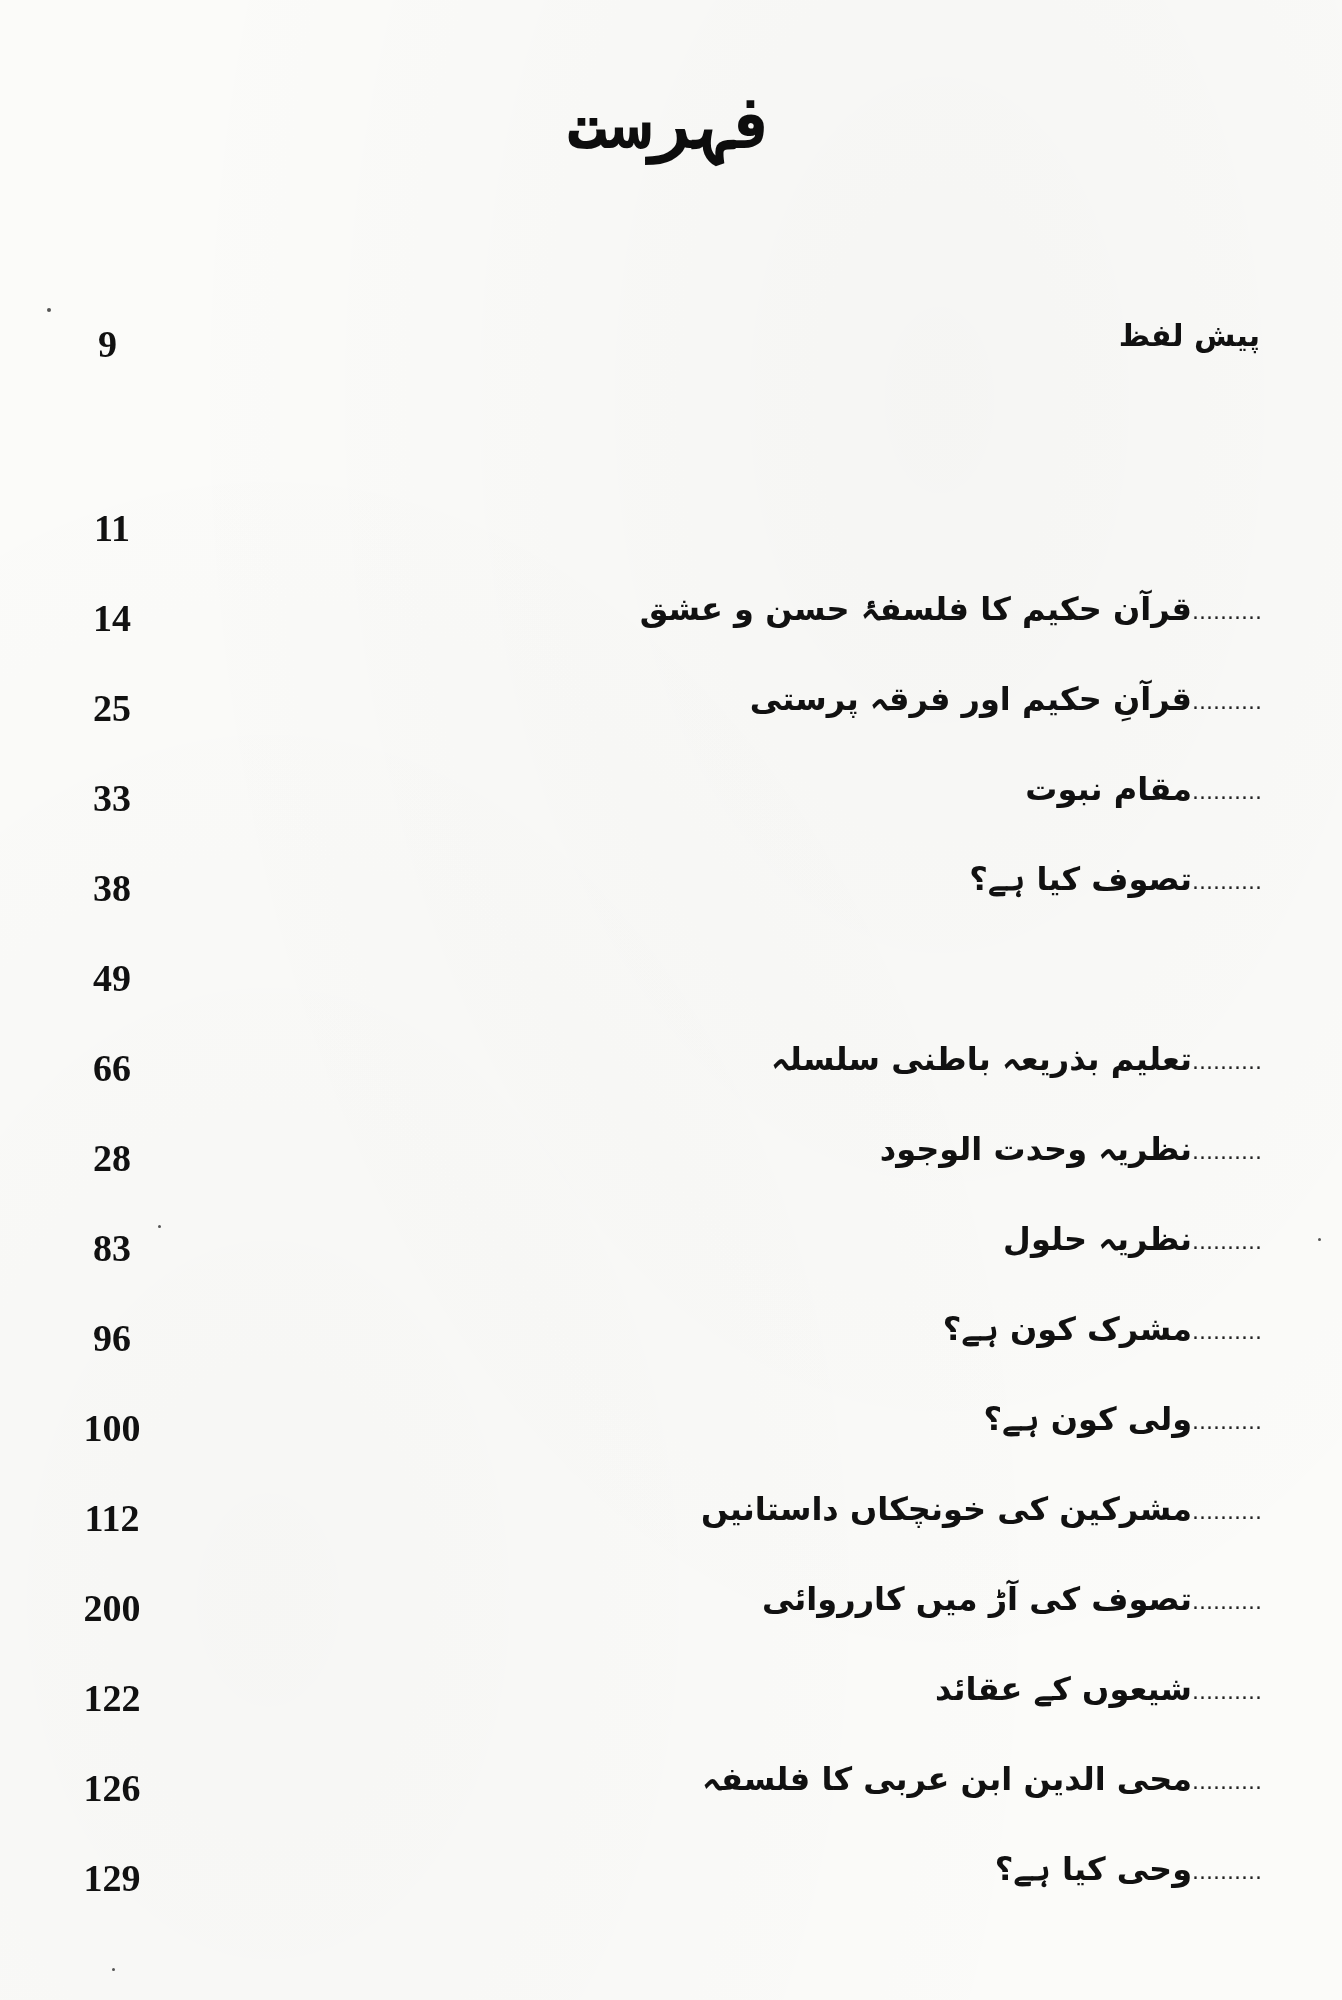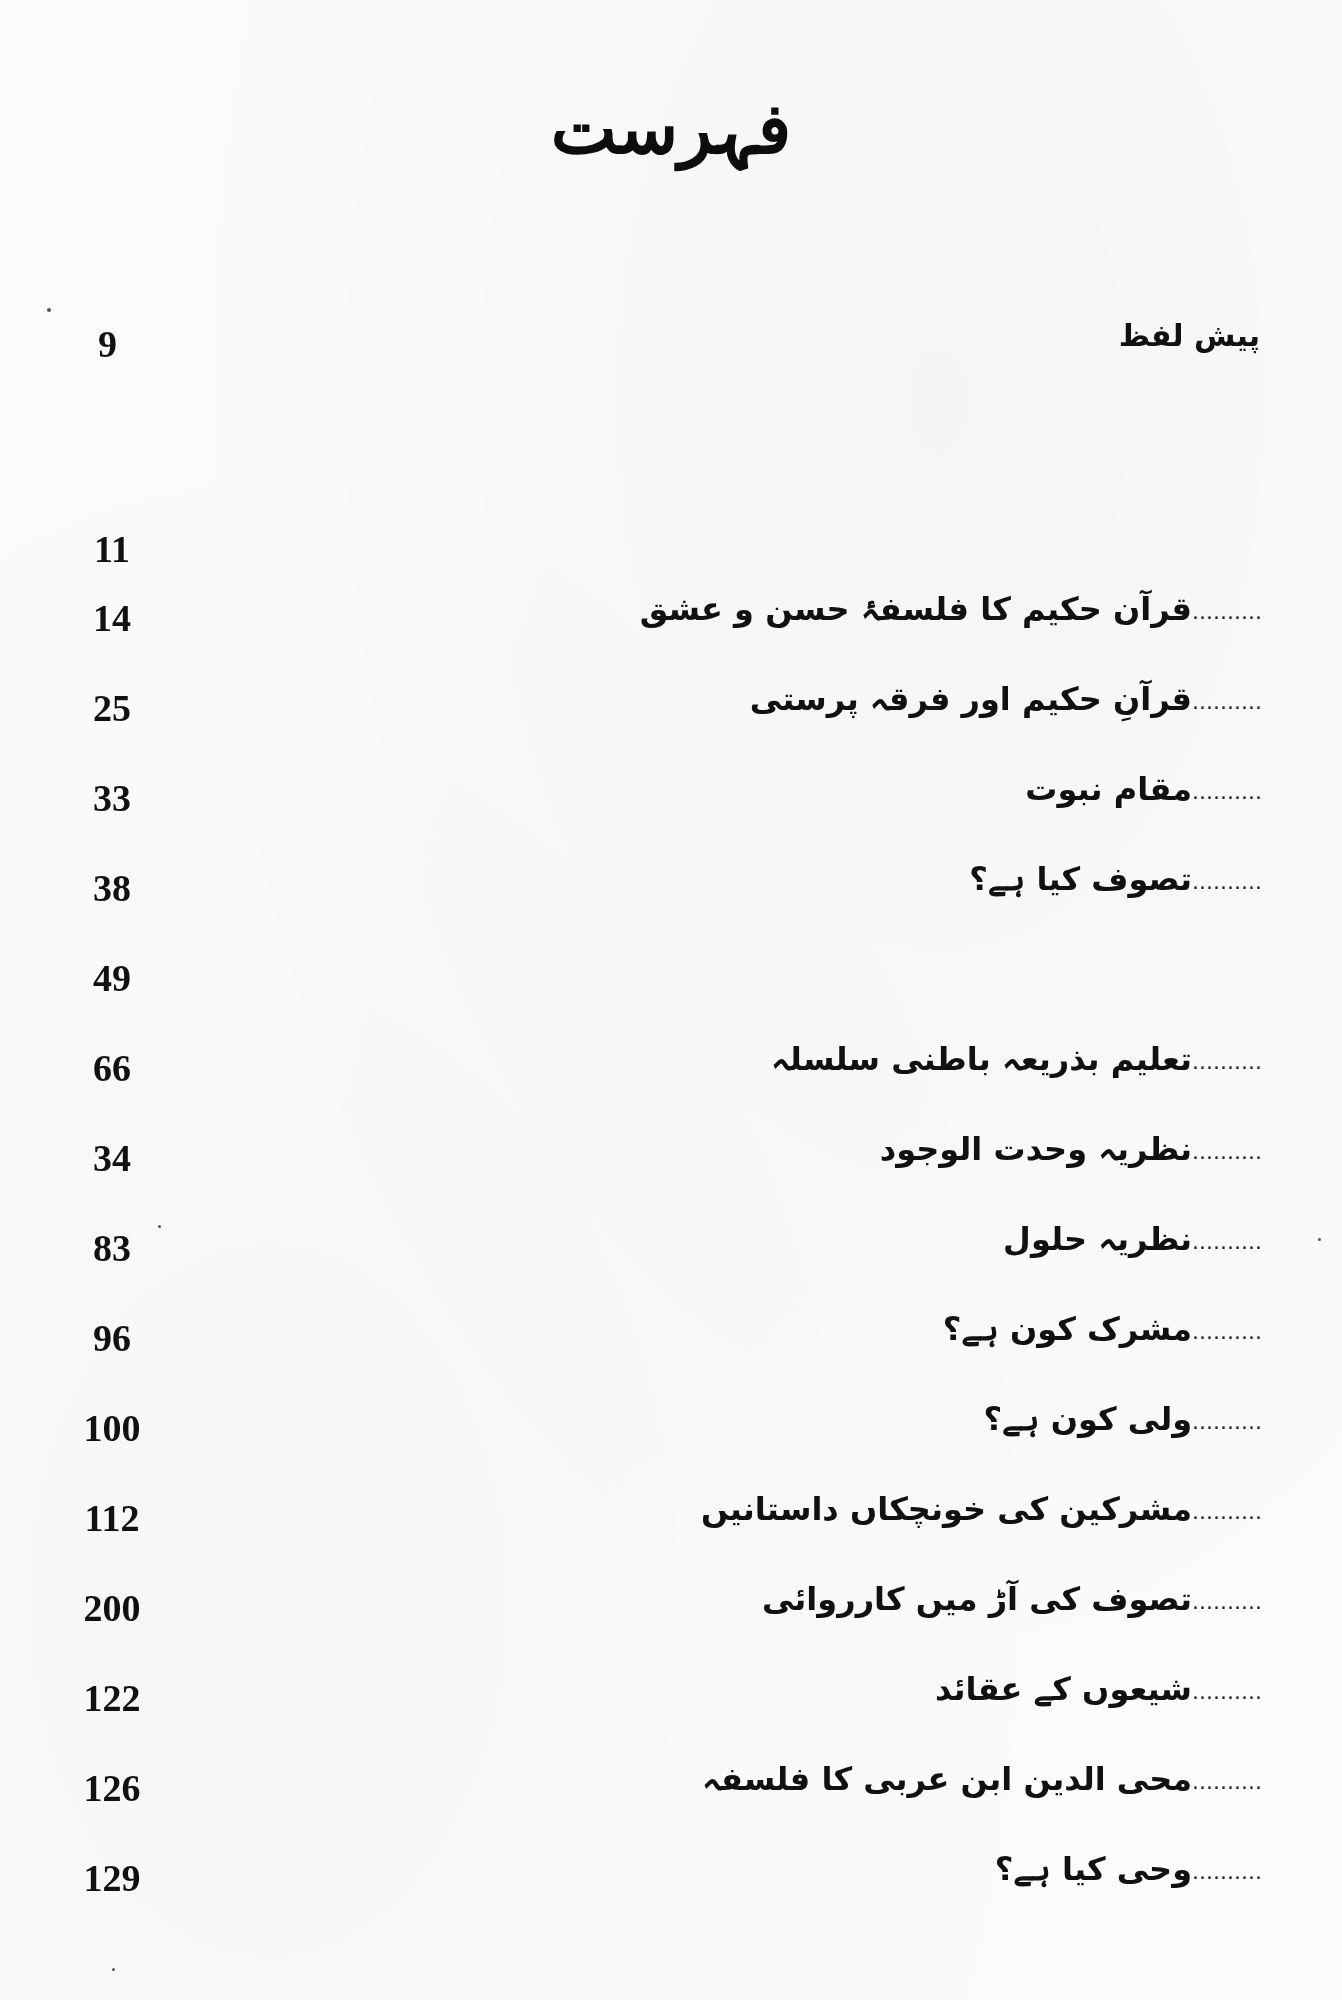--- a/index.html
+++ b/index.html
@@ -31,7 +31,7 @@
       width: 1342px;
       top: 95px;
       text-align: center;
-      font-family: Liberation Serif, serif;
+      font-family: Liberation Mono, monospace;
       font-size: 70px;
       font-weight: bold;
       direction: rtl;

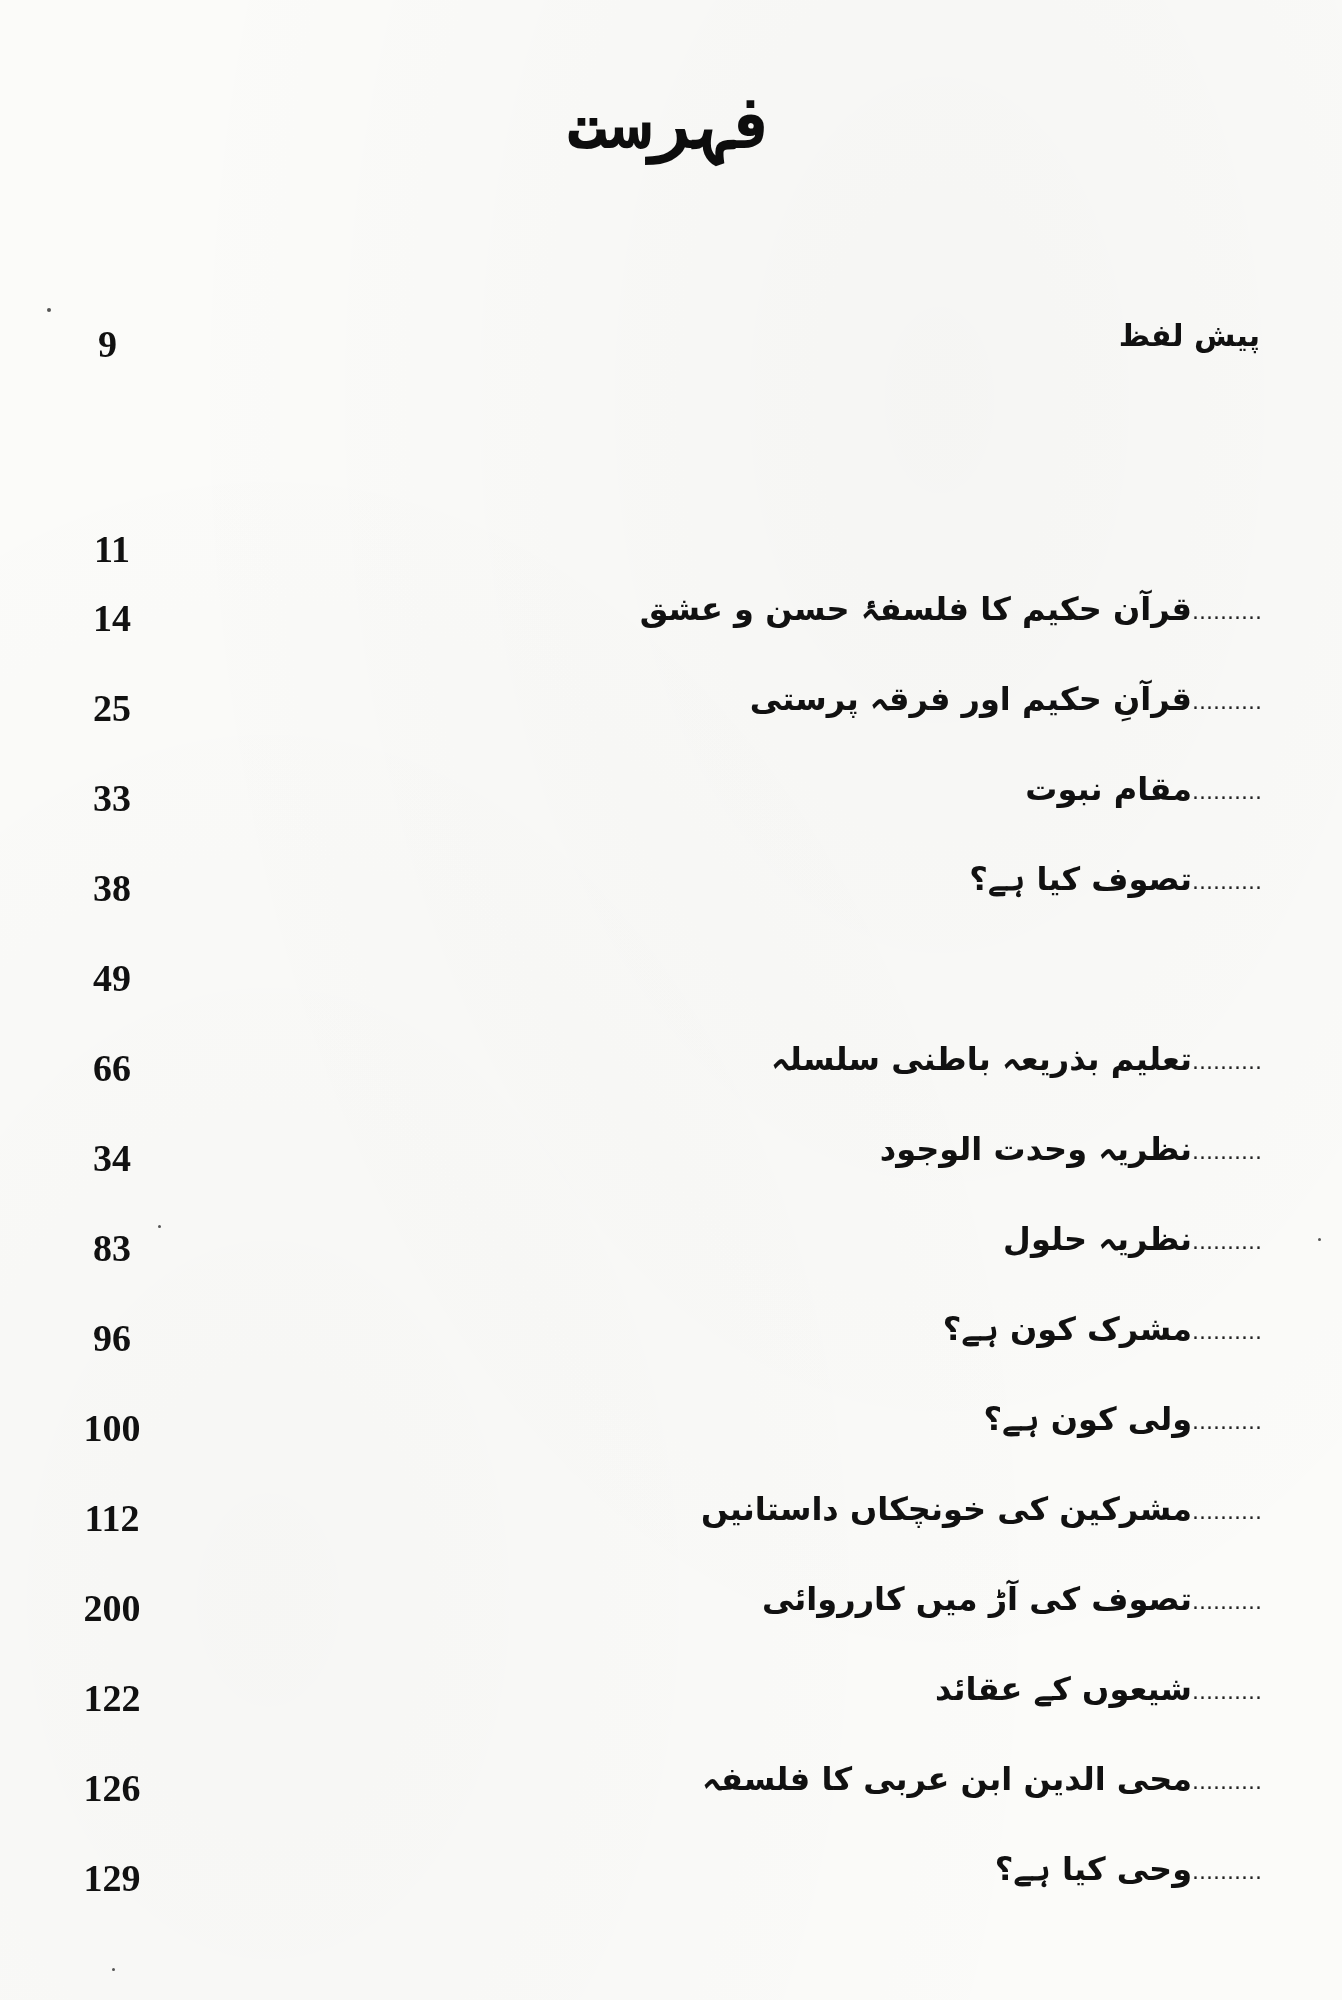--- a/index.html
+++ b/index.html
@@ -125,7 +125,7 @@
 
   <div class="toc">
 
-    <div class="toc-row" style="top:496px;margin-top:21px;">
+    <div class="toc-row" style="top:496px;">
       <span class="toc-page">11</span>
     </div>
 

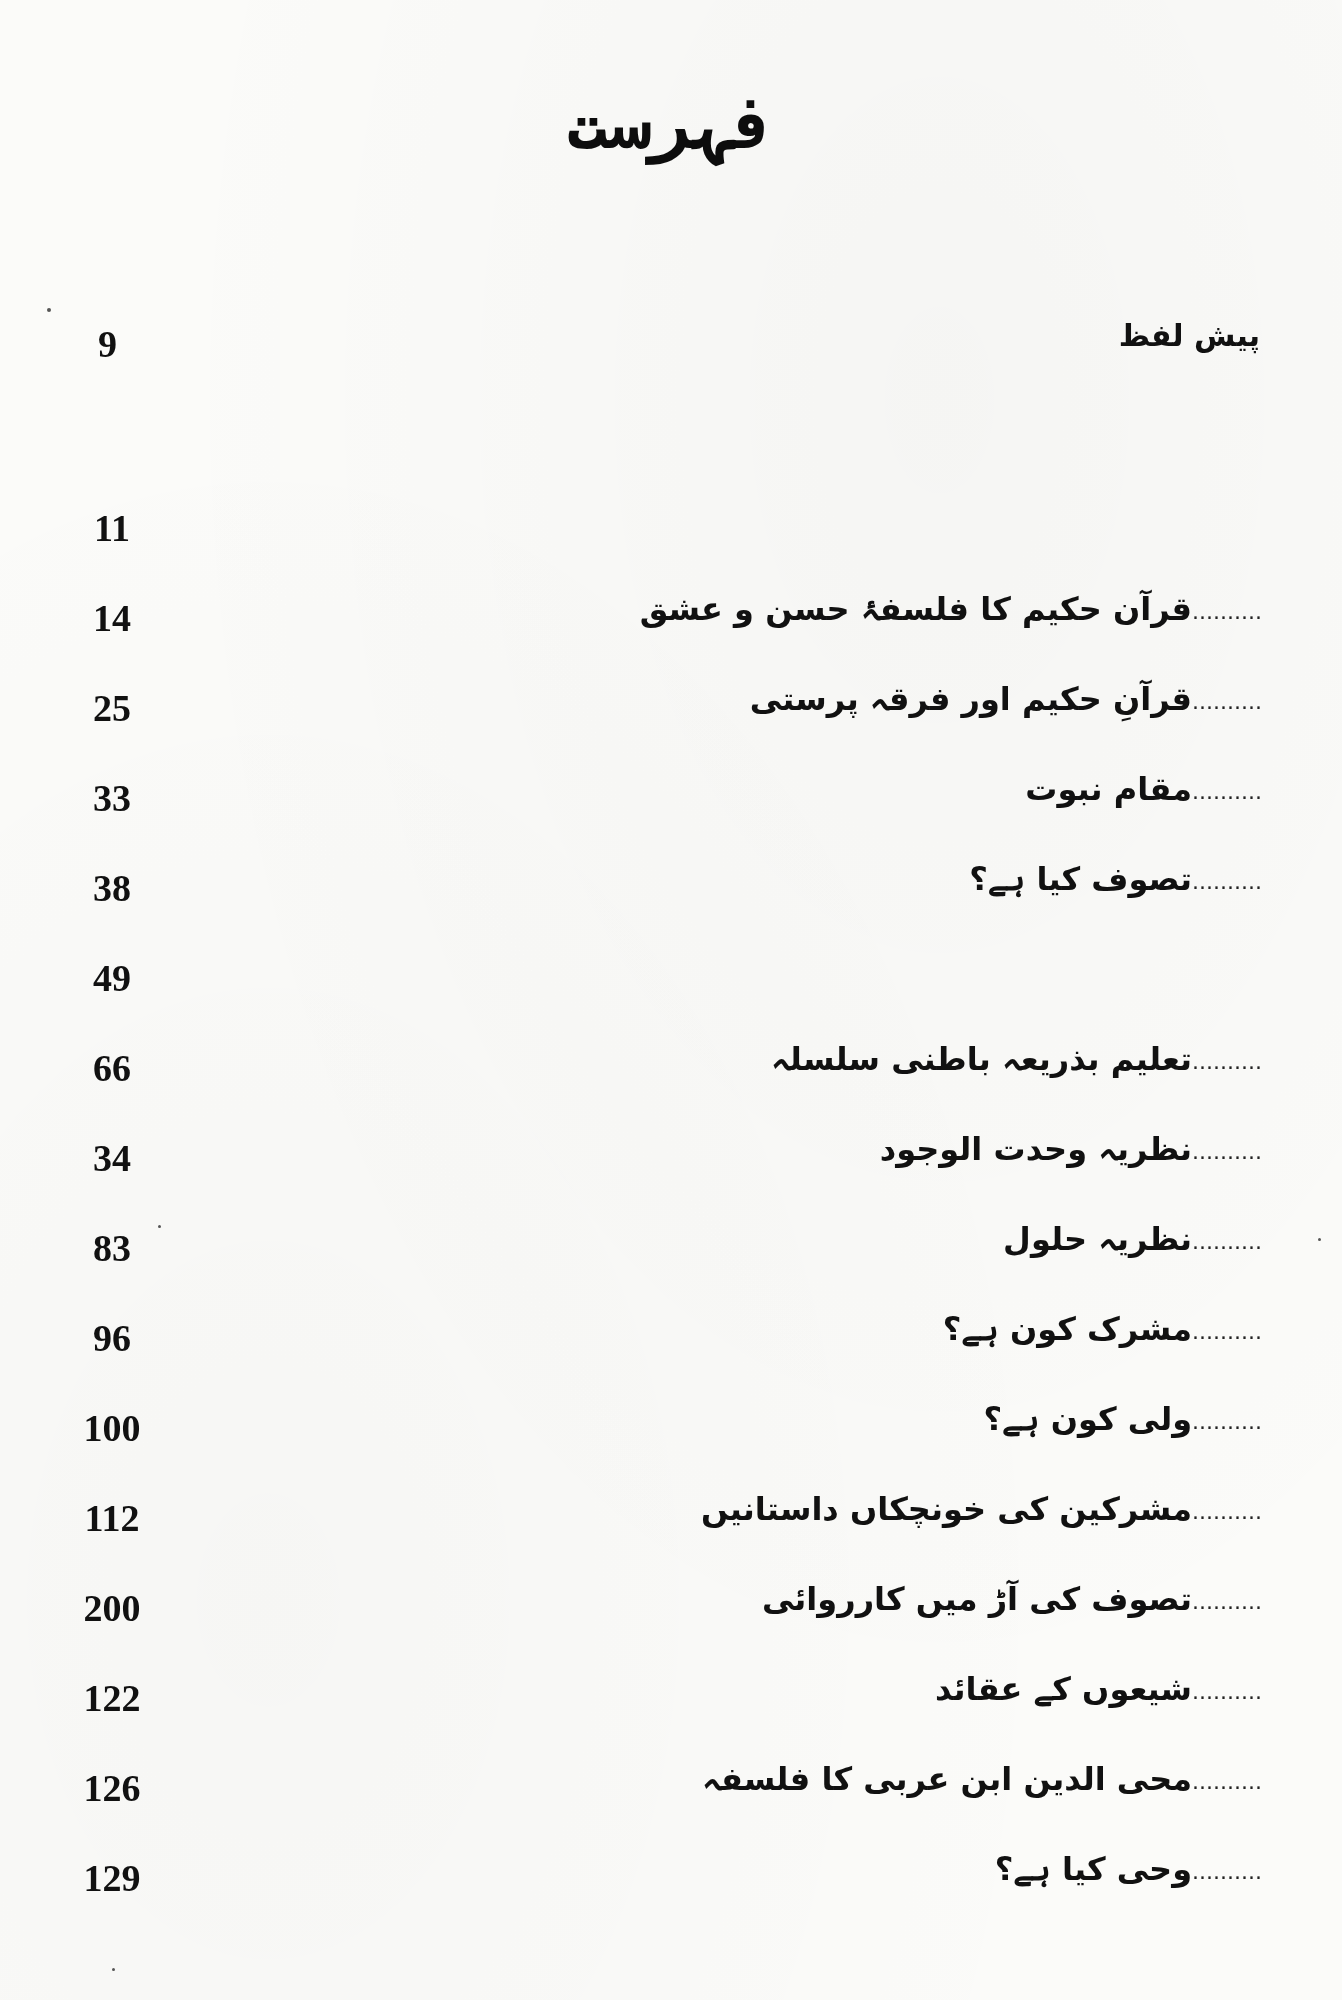--- a/index.html
+++ b/index.html
@@ -159,7 +159,7 @@
     </div>
 
     <div class="toc-row" style="top:1126px;">
-      <span class="toc-page">34</span>
+      <span class="toc-page">28</span>
       <span class="toc-entry"><span class="toc-dots">..........</span><span>نظریہ وحدت الوجود</span></span>
     </div>
 

